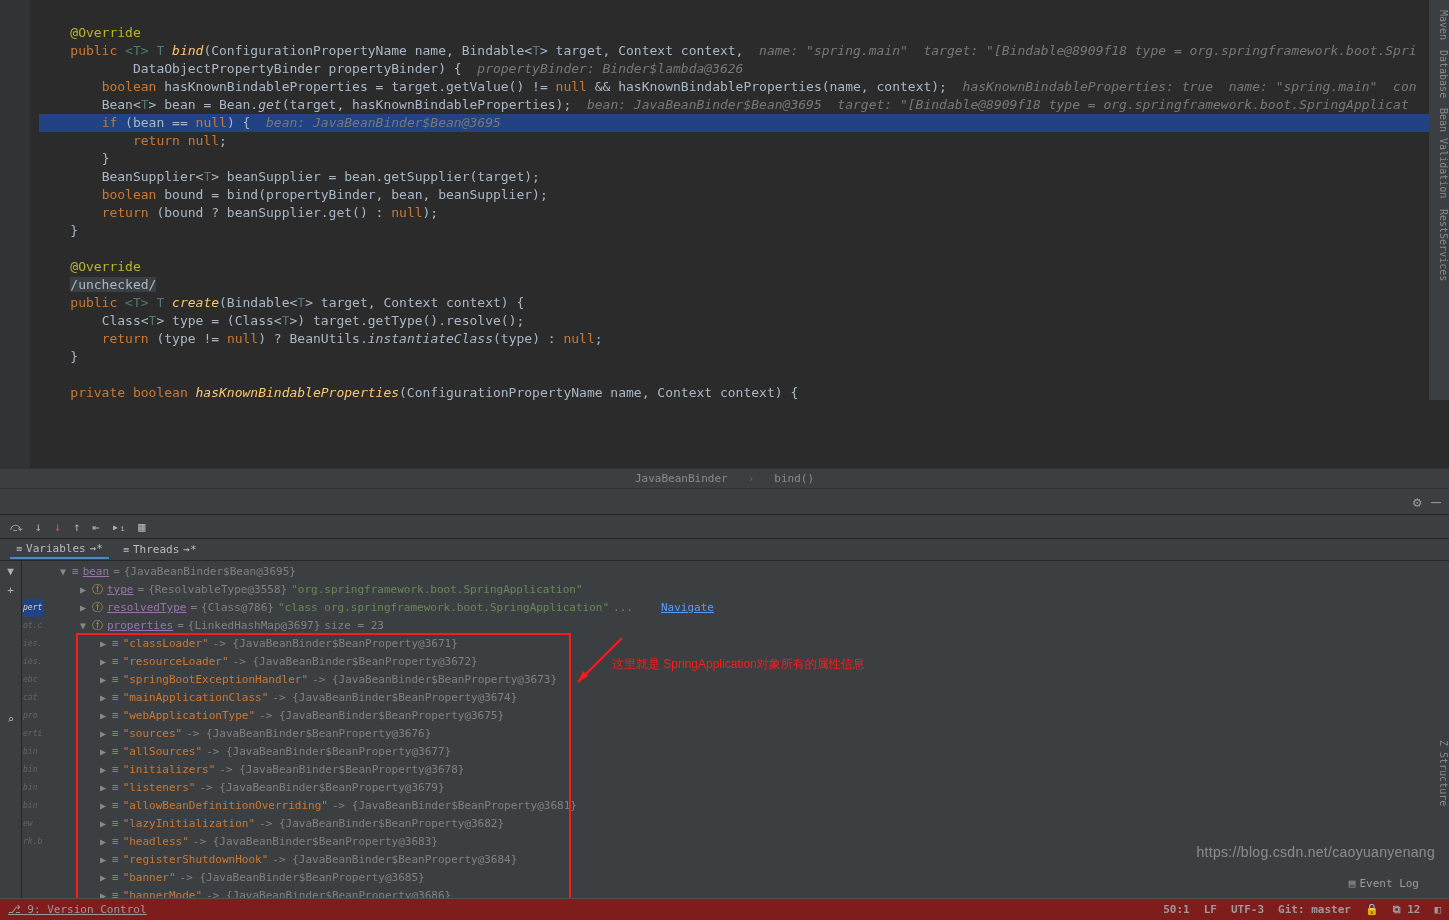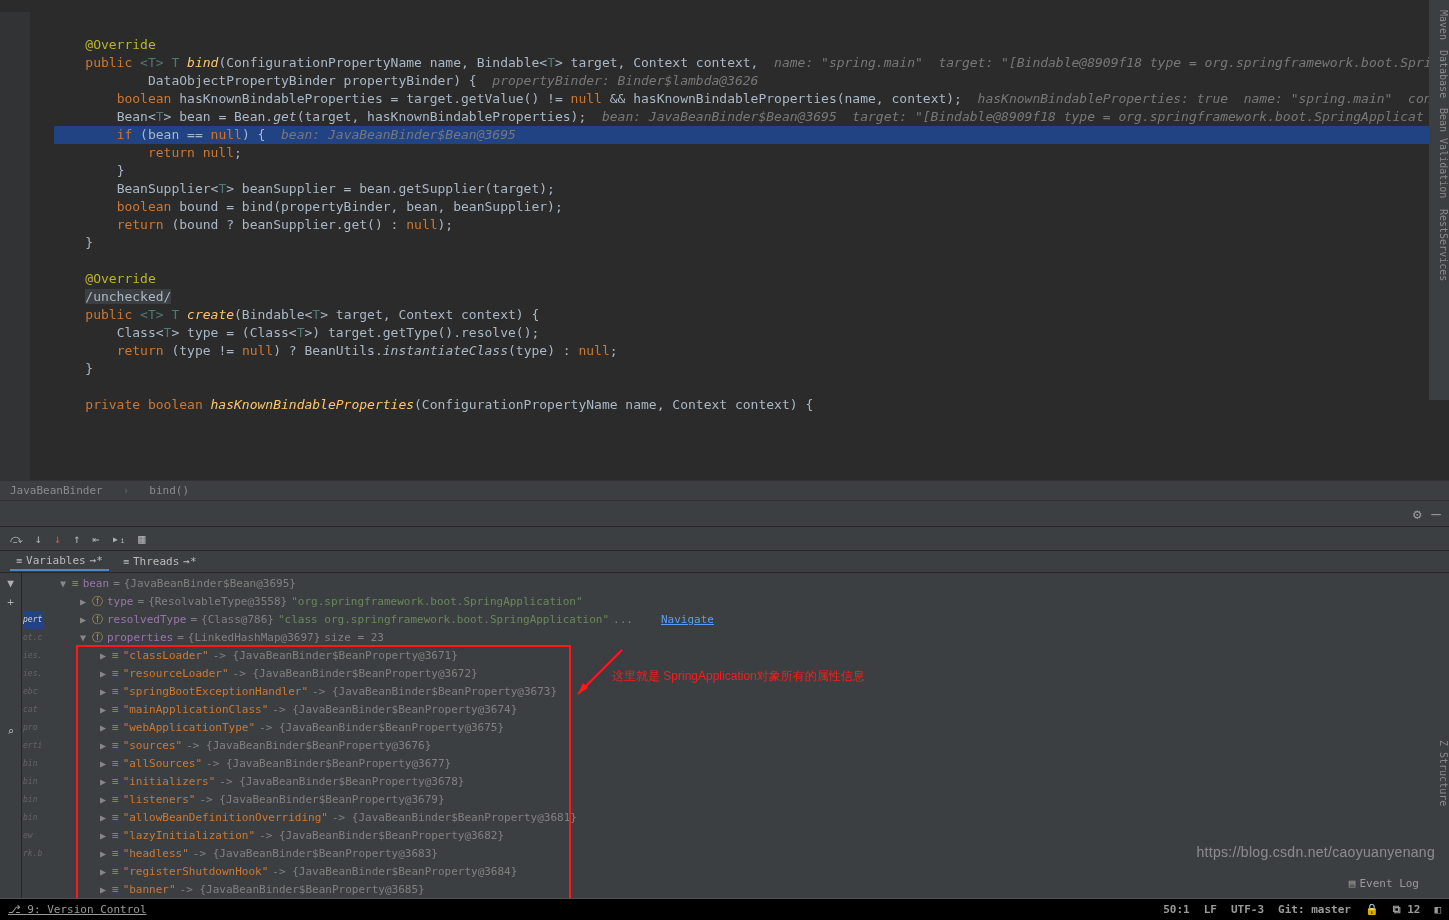--- a/index.html
+++ b/index.html
@@ -15,11 +15,10 @@
   }
   .editor-area {
     background: #2b2b2b;
-    padding: 6px 0 0 16px;
+    padding: 6px 0 0 1px;
     height: 468px;
     overflow: hidden;
     position: relative;
-    margin-top: 12px;
   }
   .gutter {
     position: absolute;

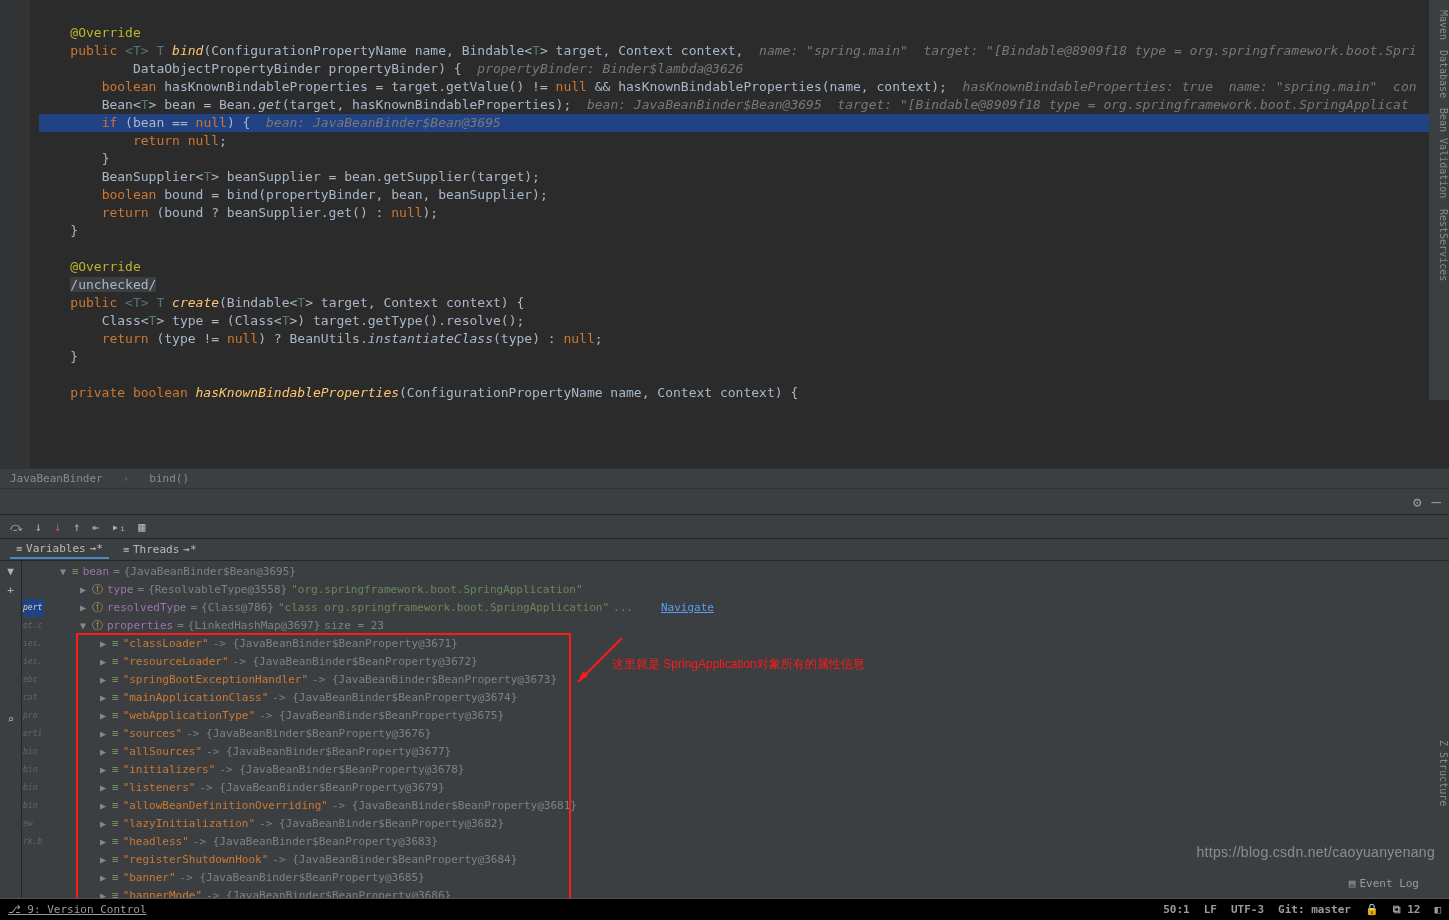--- a/index.html
+++ b/index.html
@@ -51,6 +51,7 @@
     display: flex;
     align-items: center;
     gap: 16px;
+    justify-content: center;
   }
   .crumb-sep::after { content: "›"; color: #666; margin: 0 4px; }
 

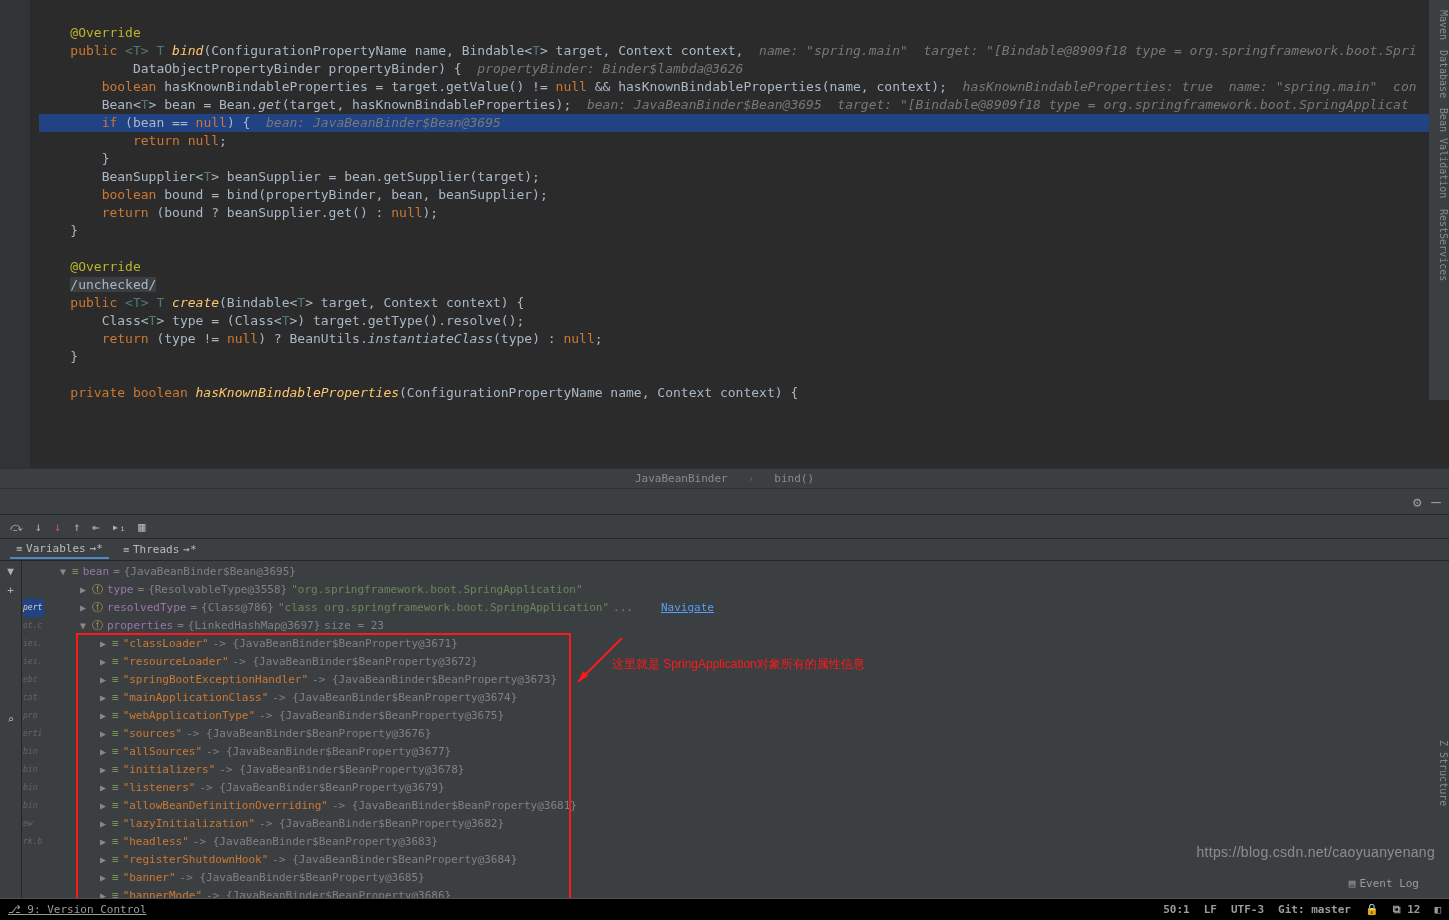--- a/index.html
+++ b/index.html
@@ -138,7 +138,7 @@
   .tree-arrow { color: #888; width: 10px; display: inline-block; font-size: 10px; text-align: center;}
   .tree-ico-f { color: #b09555; }
   .tree-ico-c { color: #7d8b5c; }
-  .var-name { color: #9876aa; }
+  .var-name { color: #9876aa; text-decoration: underline; }
   .var-eq { color: #808080; }
   .var-str { color: #cc7832; }
   .var-val { color: #808080; }

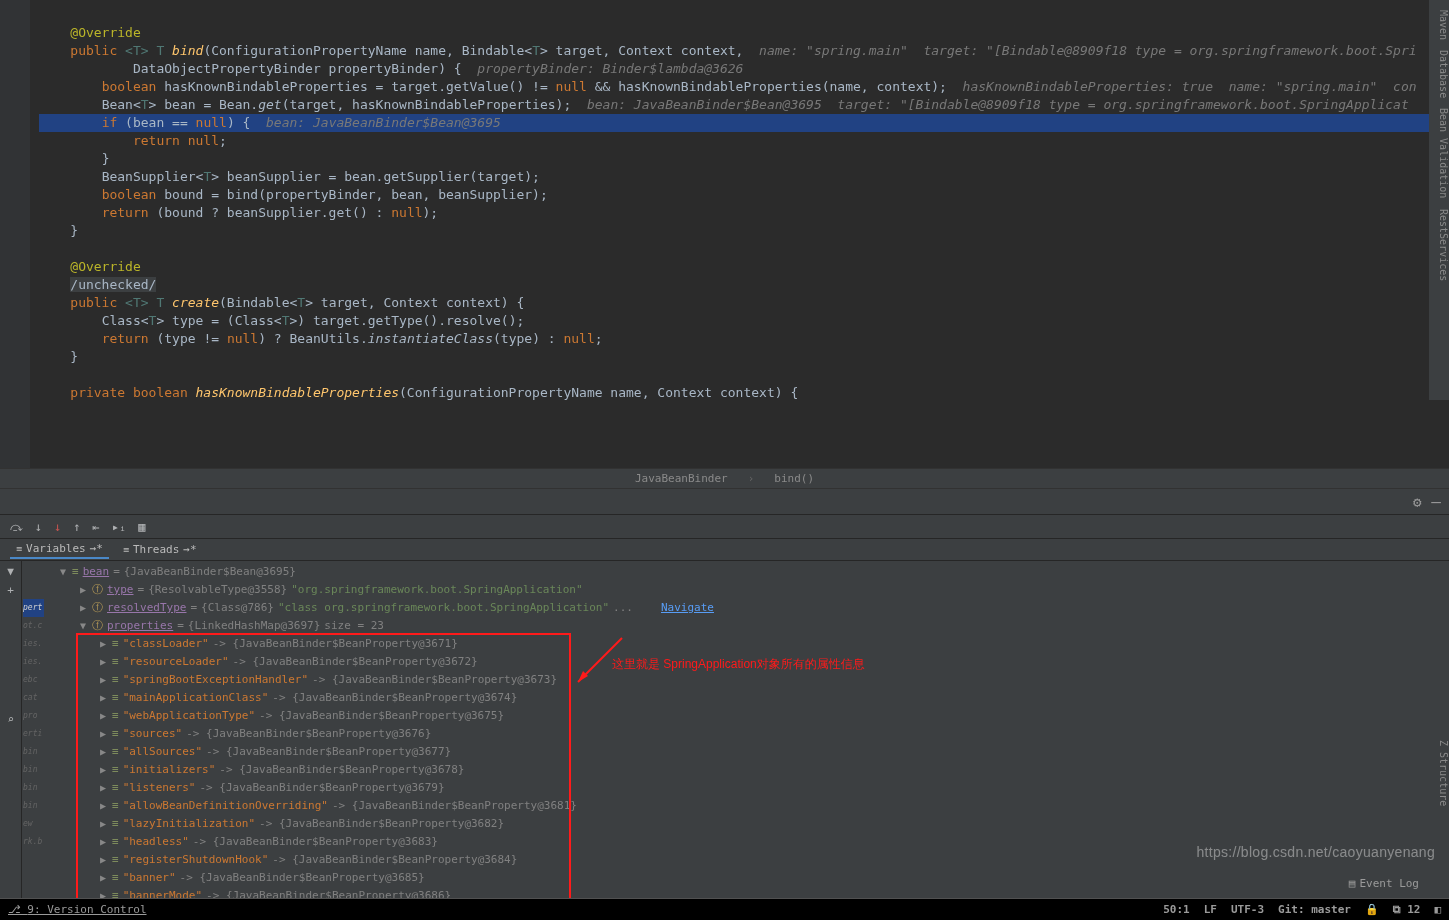--- a/index.html
+++ b/index.html
@@ -166,7 +166,7 @@
     position: absolute;
     bottom: 0; left: 0; right: 0;
     height: 22px;
-    background: #000000;
+    background: #7f1d1d;
     border-top: 1px solid #515151;
     display: flex;
     align-items: center;

